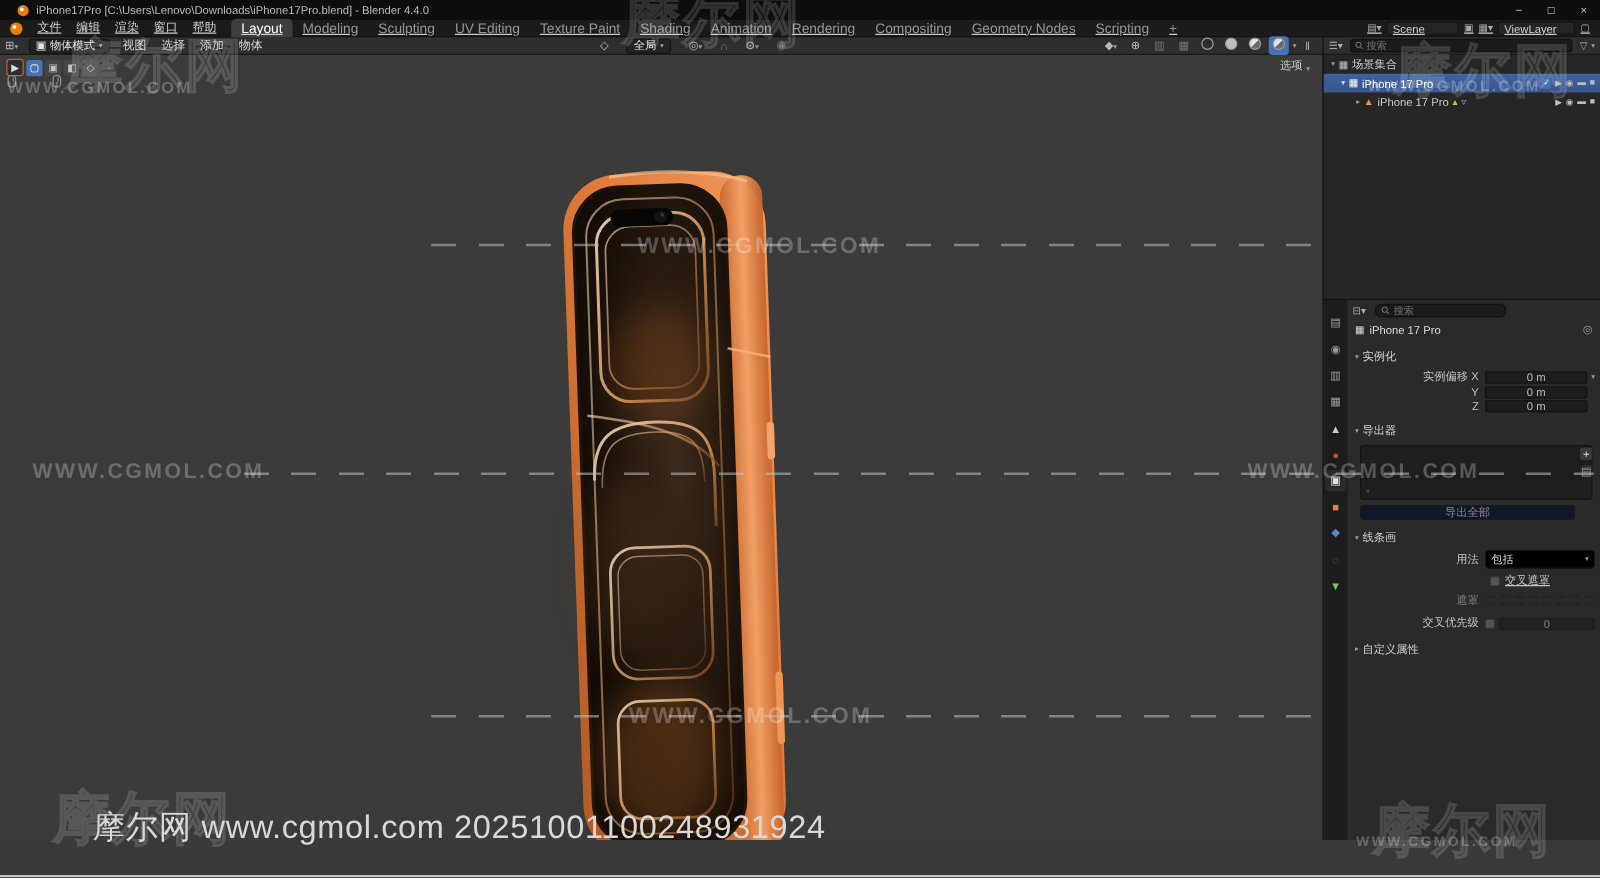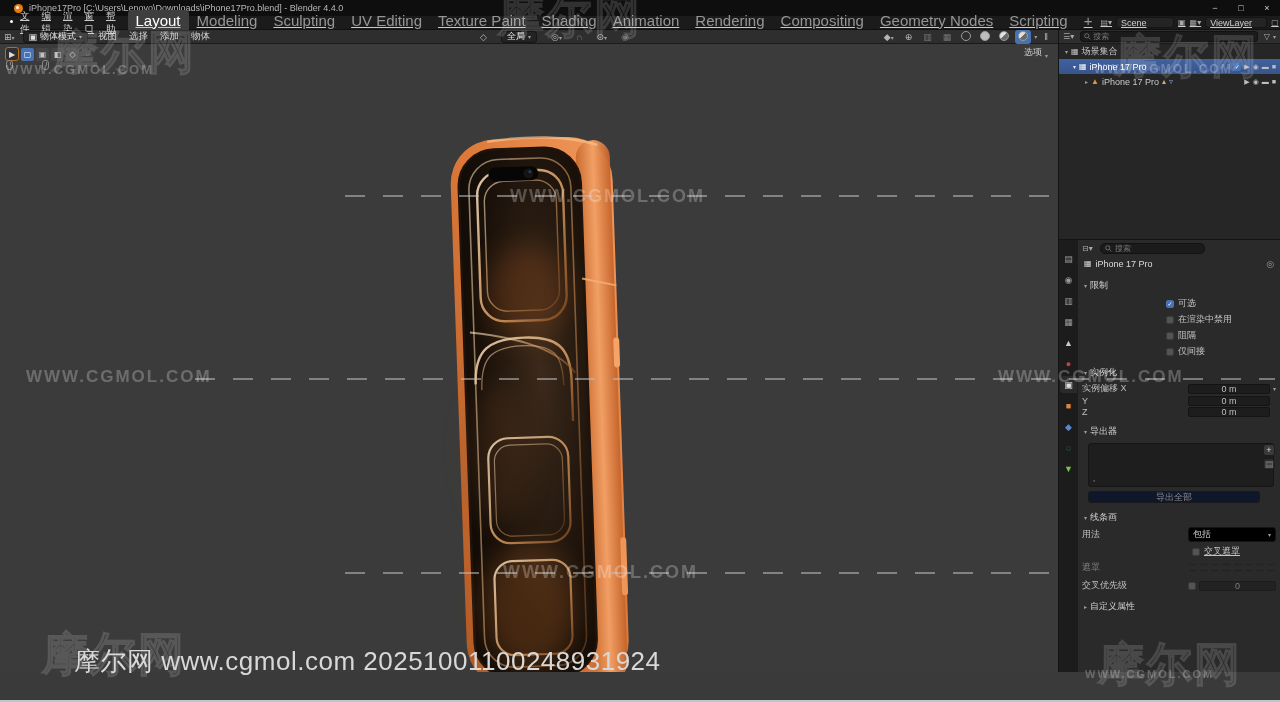--- a/index.html
+++ b/index.html
@@ -23,7 +23,7 @@
   #menubar { left:0; top:16px; width:1280px; height:14px; background:#1b1b1b; display:flex; align-items:center; z-index:10; border-bottom:1px solid #101010;text-decoration:underline; }
   .top-menu { padding:0 6px; font-size:9.5px; color:#d2d2d2; }
   #ws-tabs { display:flex; align-items:flex-end; height:14px; margin-left:6px; }
-  .tab { padding:2px 8px 1px; font-size:15px; color:#969696; border-radius:4px 4px 0 0; white-space:nowrap; }
+  .tab { padding:2px 8px 1px; font-size:11px; color:#969696; border-radius:4px 4px 0 0; white-space:nowrap; }
   .tab.active { background:#3e3e3e; color:#ffffff; }
   .scene-widgets { margin-left:auto; display:flex; align-items:center; gap:4px; padding-right:8px; }
   .mini-field { background:#242424; border:1px solid #141414; border-radius:3px; height:11px; display:flex; align-items:center; padding:0 4px; font-size:9px; color:#cfcfcf; gap:3px; }

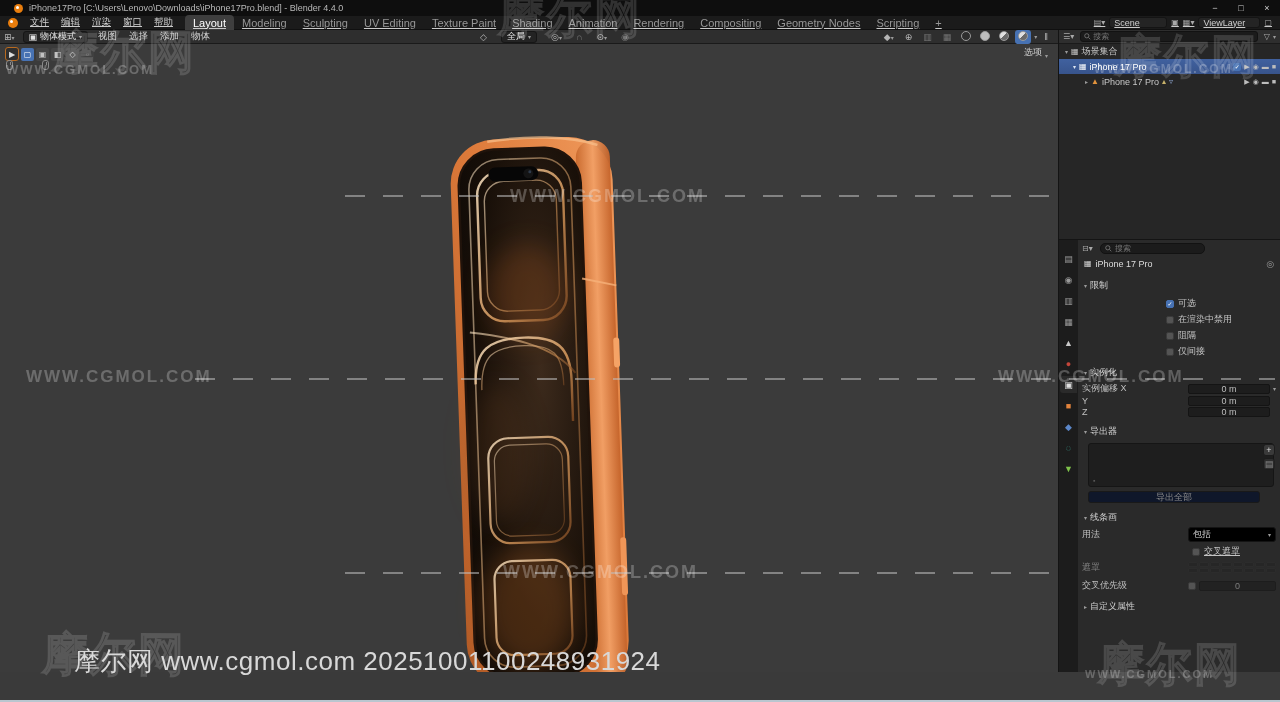--- a/index.html
+++ b/index.html
@@ -346,28 +346,6 @@
       <span style="margin-left:auto;color:#9a9a9a;">◎</span>
     </div>
 
-    <div class="sect">
-      <div class="sect-head">
-          <span class="chev">▾</span>
-          <span>限制</span>
-        </div>
-      <div class="cb-row">
-          <span class="cb checked">✓</span>
-          <span>可选</span>
-        </div>
-      <div class="cb-row">
-          <span class="cb"></span>
-          <span>在渲染中禁用</span>
-        </div>
-      <div class="cb-row">
-          <span class="cb"></span>
-          <span>阻隔</span>
-        </div>
-      <div class="cb-row">
-          <span class="cb"></span>
-          <span>仅间接</span>
-        </div>
-    </div>
 
     <div class="sect">
       <div class="sect-head">

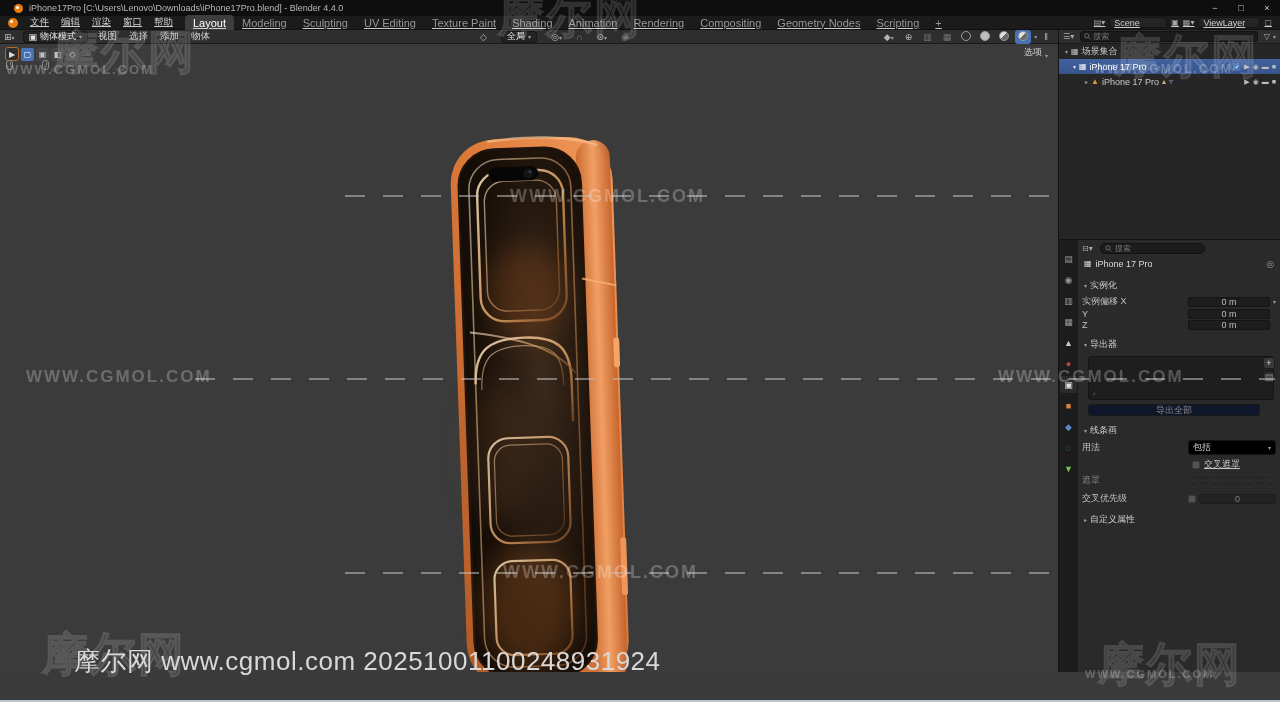--- a/index.html
+++ b/index.html
@@ -77,7 +77,7 @@
   .cb { width:8px; height:8px; border-radius:2px; background:#545454; border:1px solid #3a3a3a; }
   .cb.checked { background:#4772b3; border-color:#4772b3; color:#fff; font-size:6px; display:flex; align-items:center; justify-content:center; }
   .f-row { display:flex; align-items:center; margin:1px 0; }
-  .f-label { width:106px; padding-right:5px; color:#c0c0c0; }
+  .f-label { width:106px; text-align:right; padding-right:5px; color:#c0c0c0; }
   .f-value { flex:1; height:10px; background:#1d1d1d; border:1px solid #141414; border-radius:2px; display:flex; align-items:center; justify-content:center; color:#bdbdbd; }
   .dd-value { flex:1; height:15px; background:#000000; border:1px solid #141414; border-radius:3px; display:flex; align-items:center; padding:0 4px; color:#d2d2d2; }
   .dd-value .chev { margin-left:auto; }

